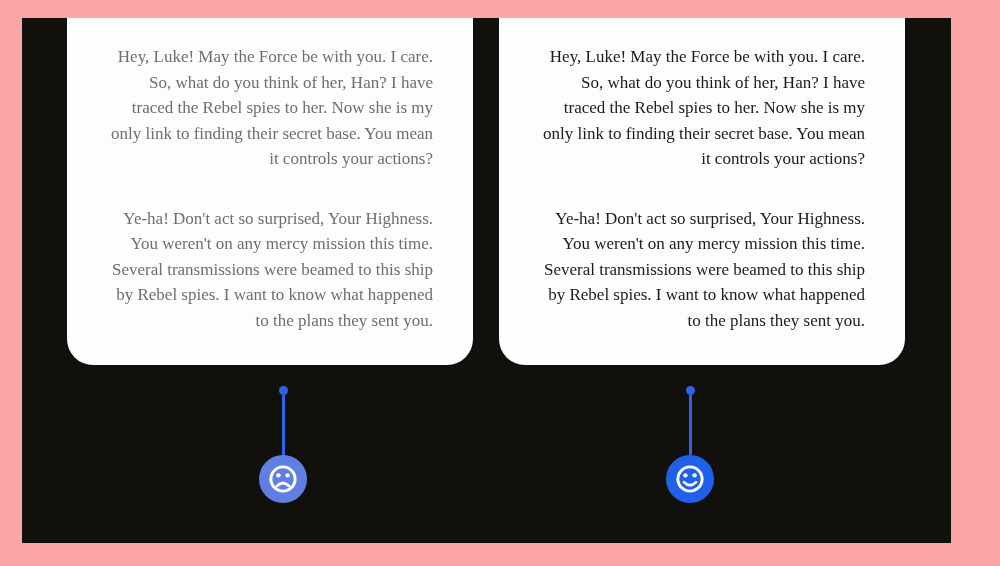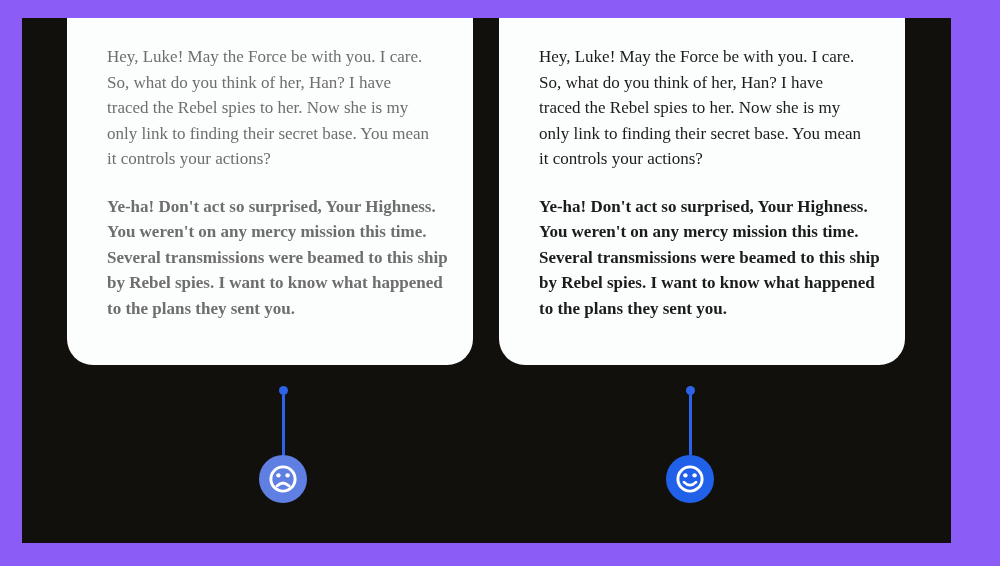--- a/index.html
+++ b/index.html
@@ -9,7 +9,7 @@
     font-family: "Liberation Serif", "DejaVu Serif", serif;
     overflow: hidden;
   }
-  .page { position: relative; width: 1000px; height: 566px; background: #8b5cf6; }
+  .page { position: relative; width: 1000px; height: 566px; background: #fca5a5; text-align: right; }
 
   .stage {
     position: absolute;

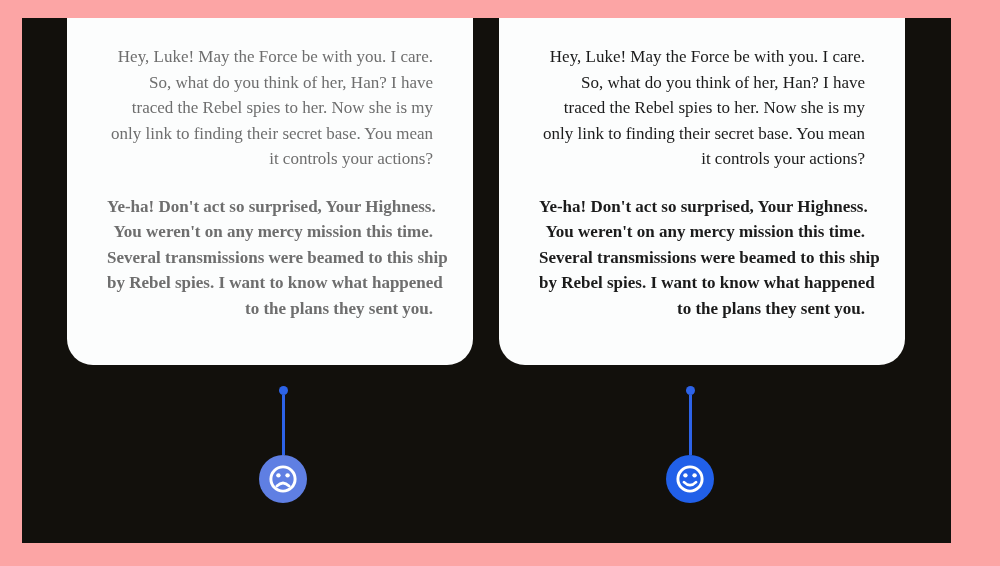--- a/index.html
+++ b/index.html
@@ -32,7 +32,7 @@
 
   .para { font-size: 17px; line-height: 25.5px; }
   .para .tline { white-space: nowrap; }
-  .para-2 { margin-top: 22px; font-weight: bold; }
+  .para-2 { margin-top: 34px; }
 
   .connector {
     position: absolute;

